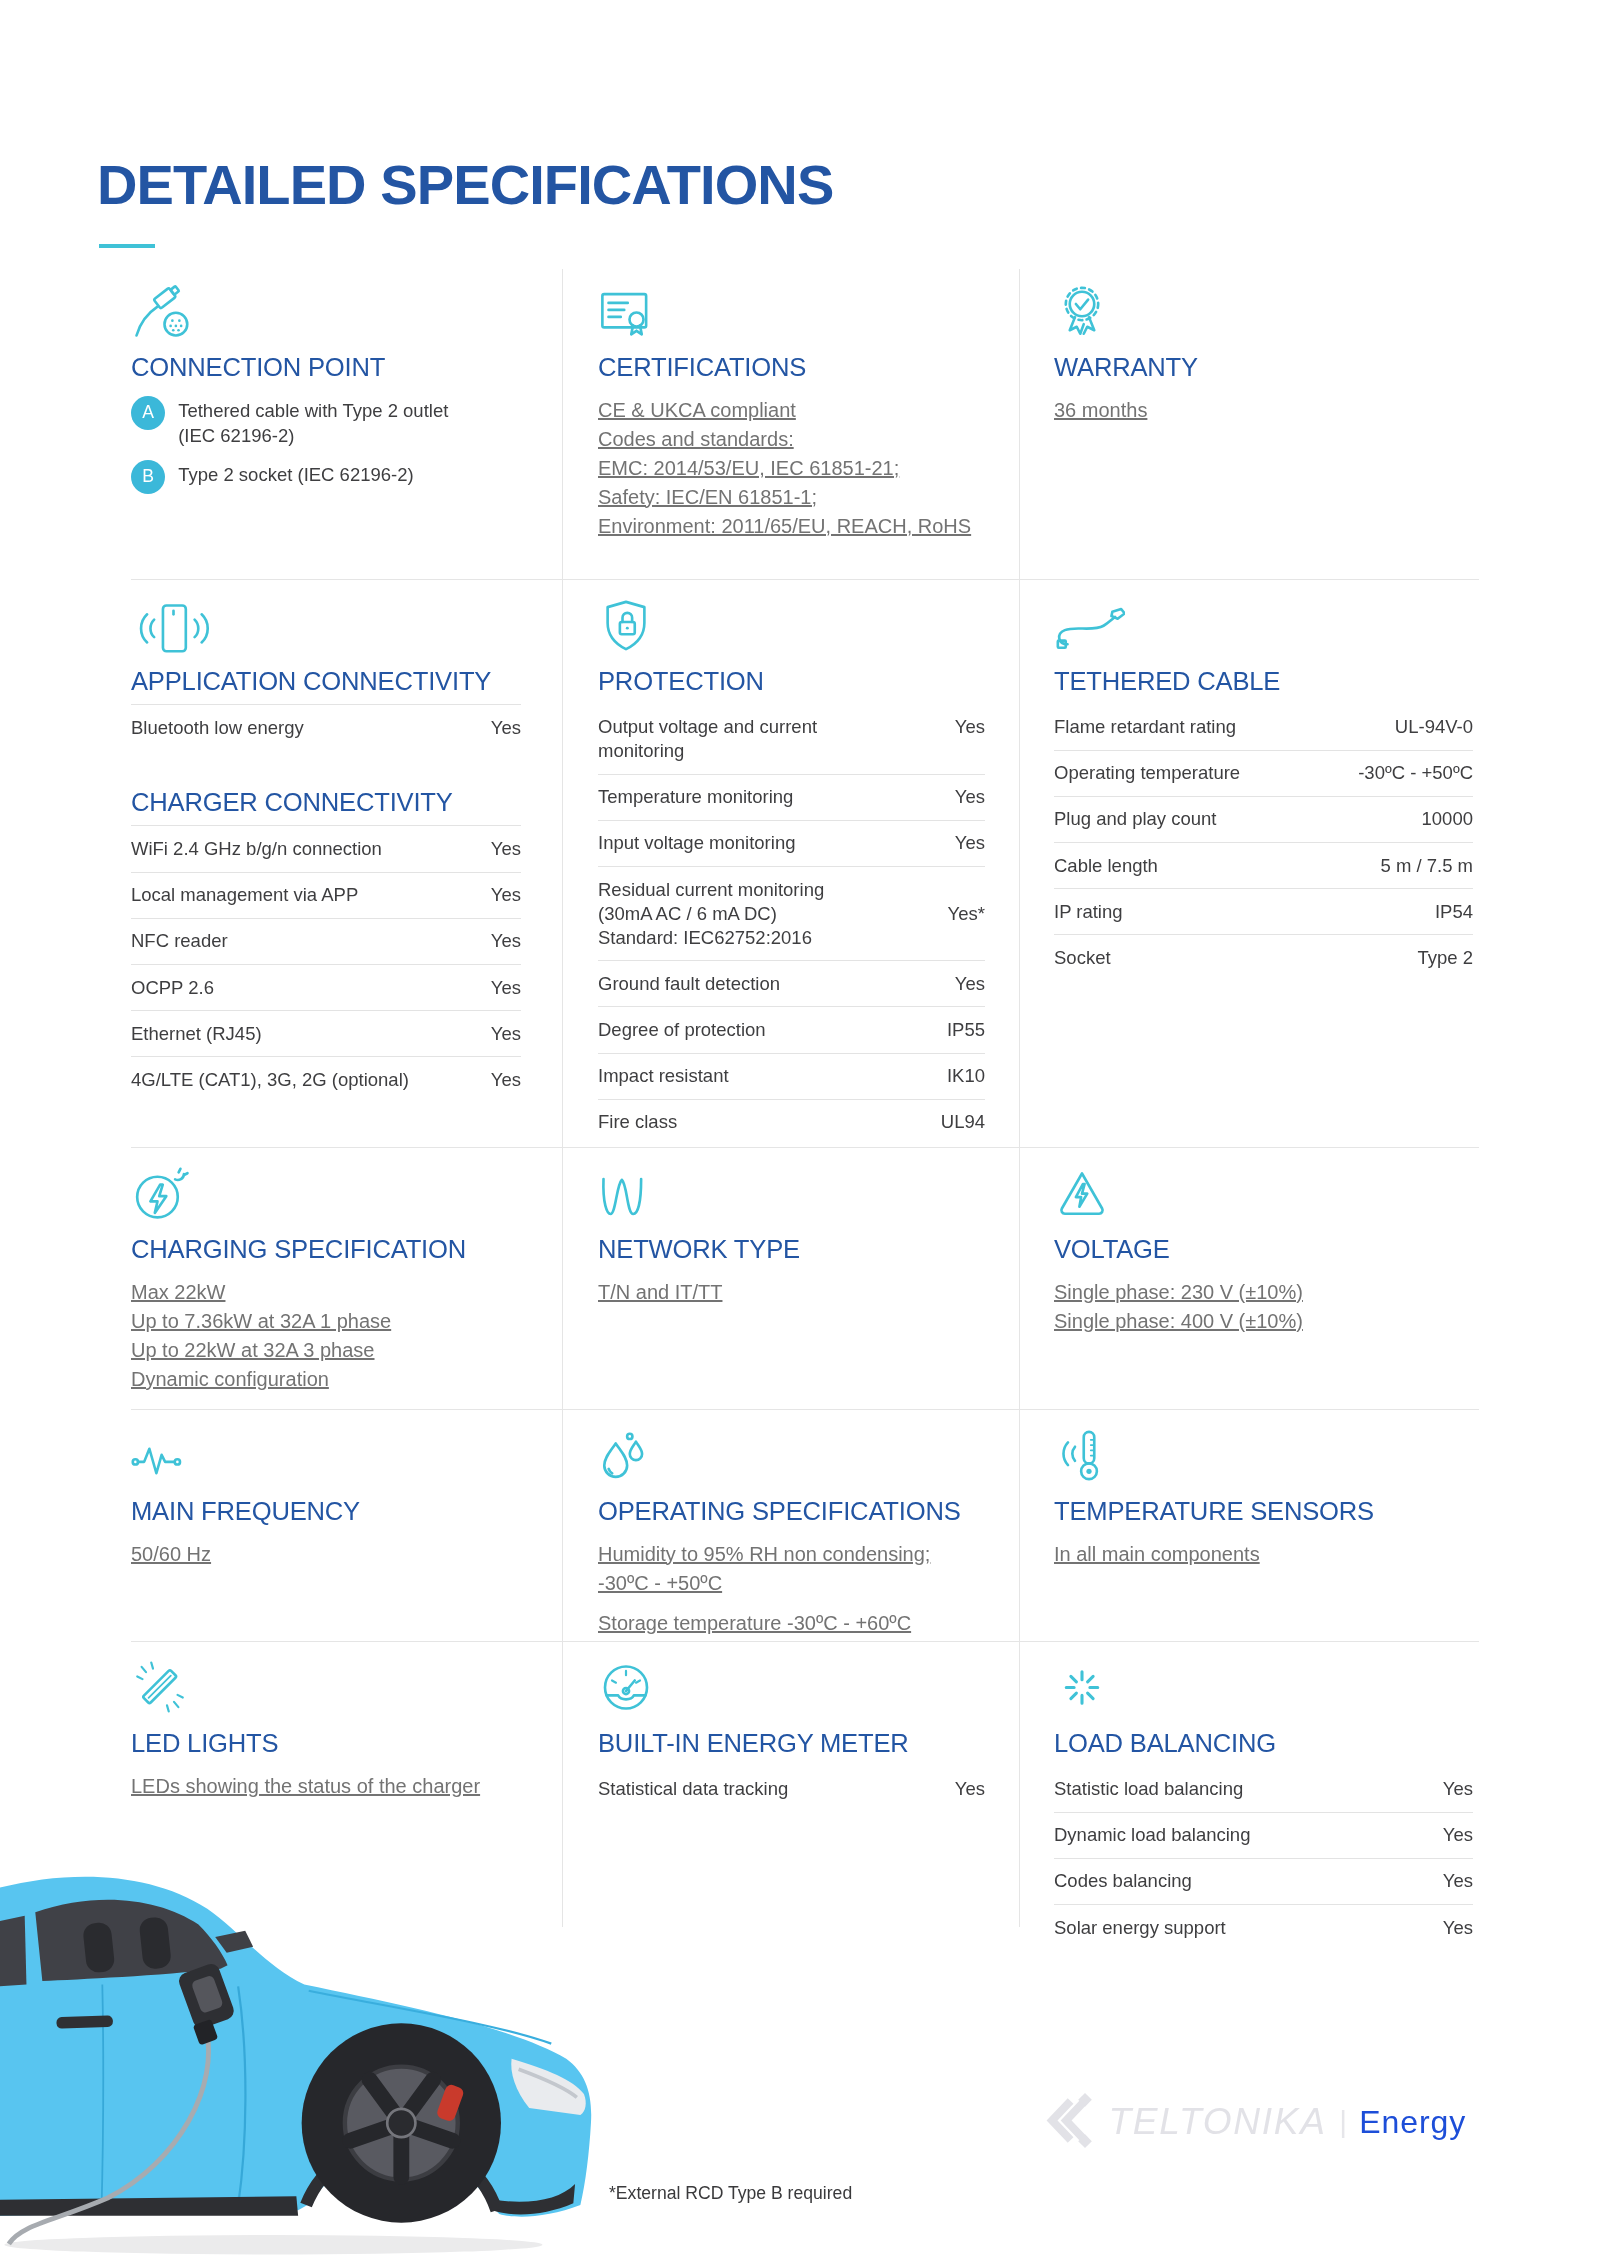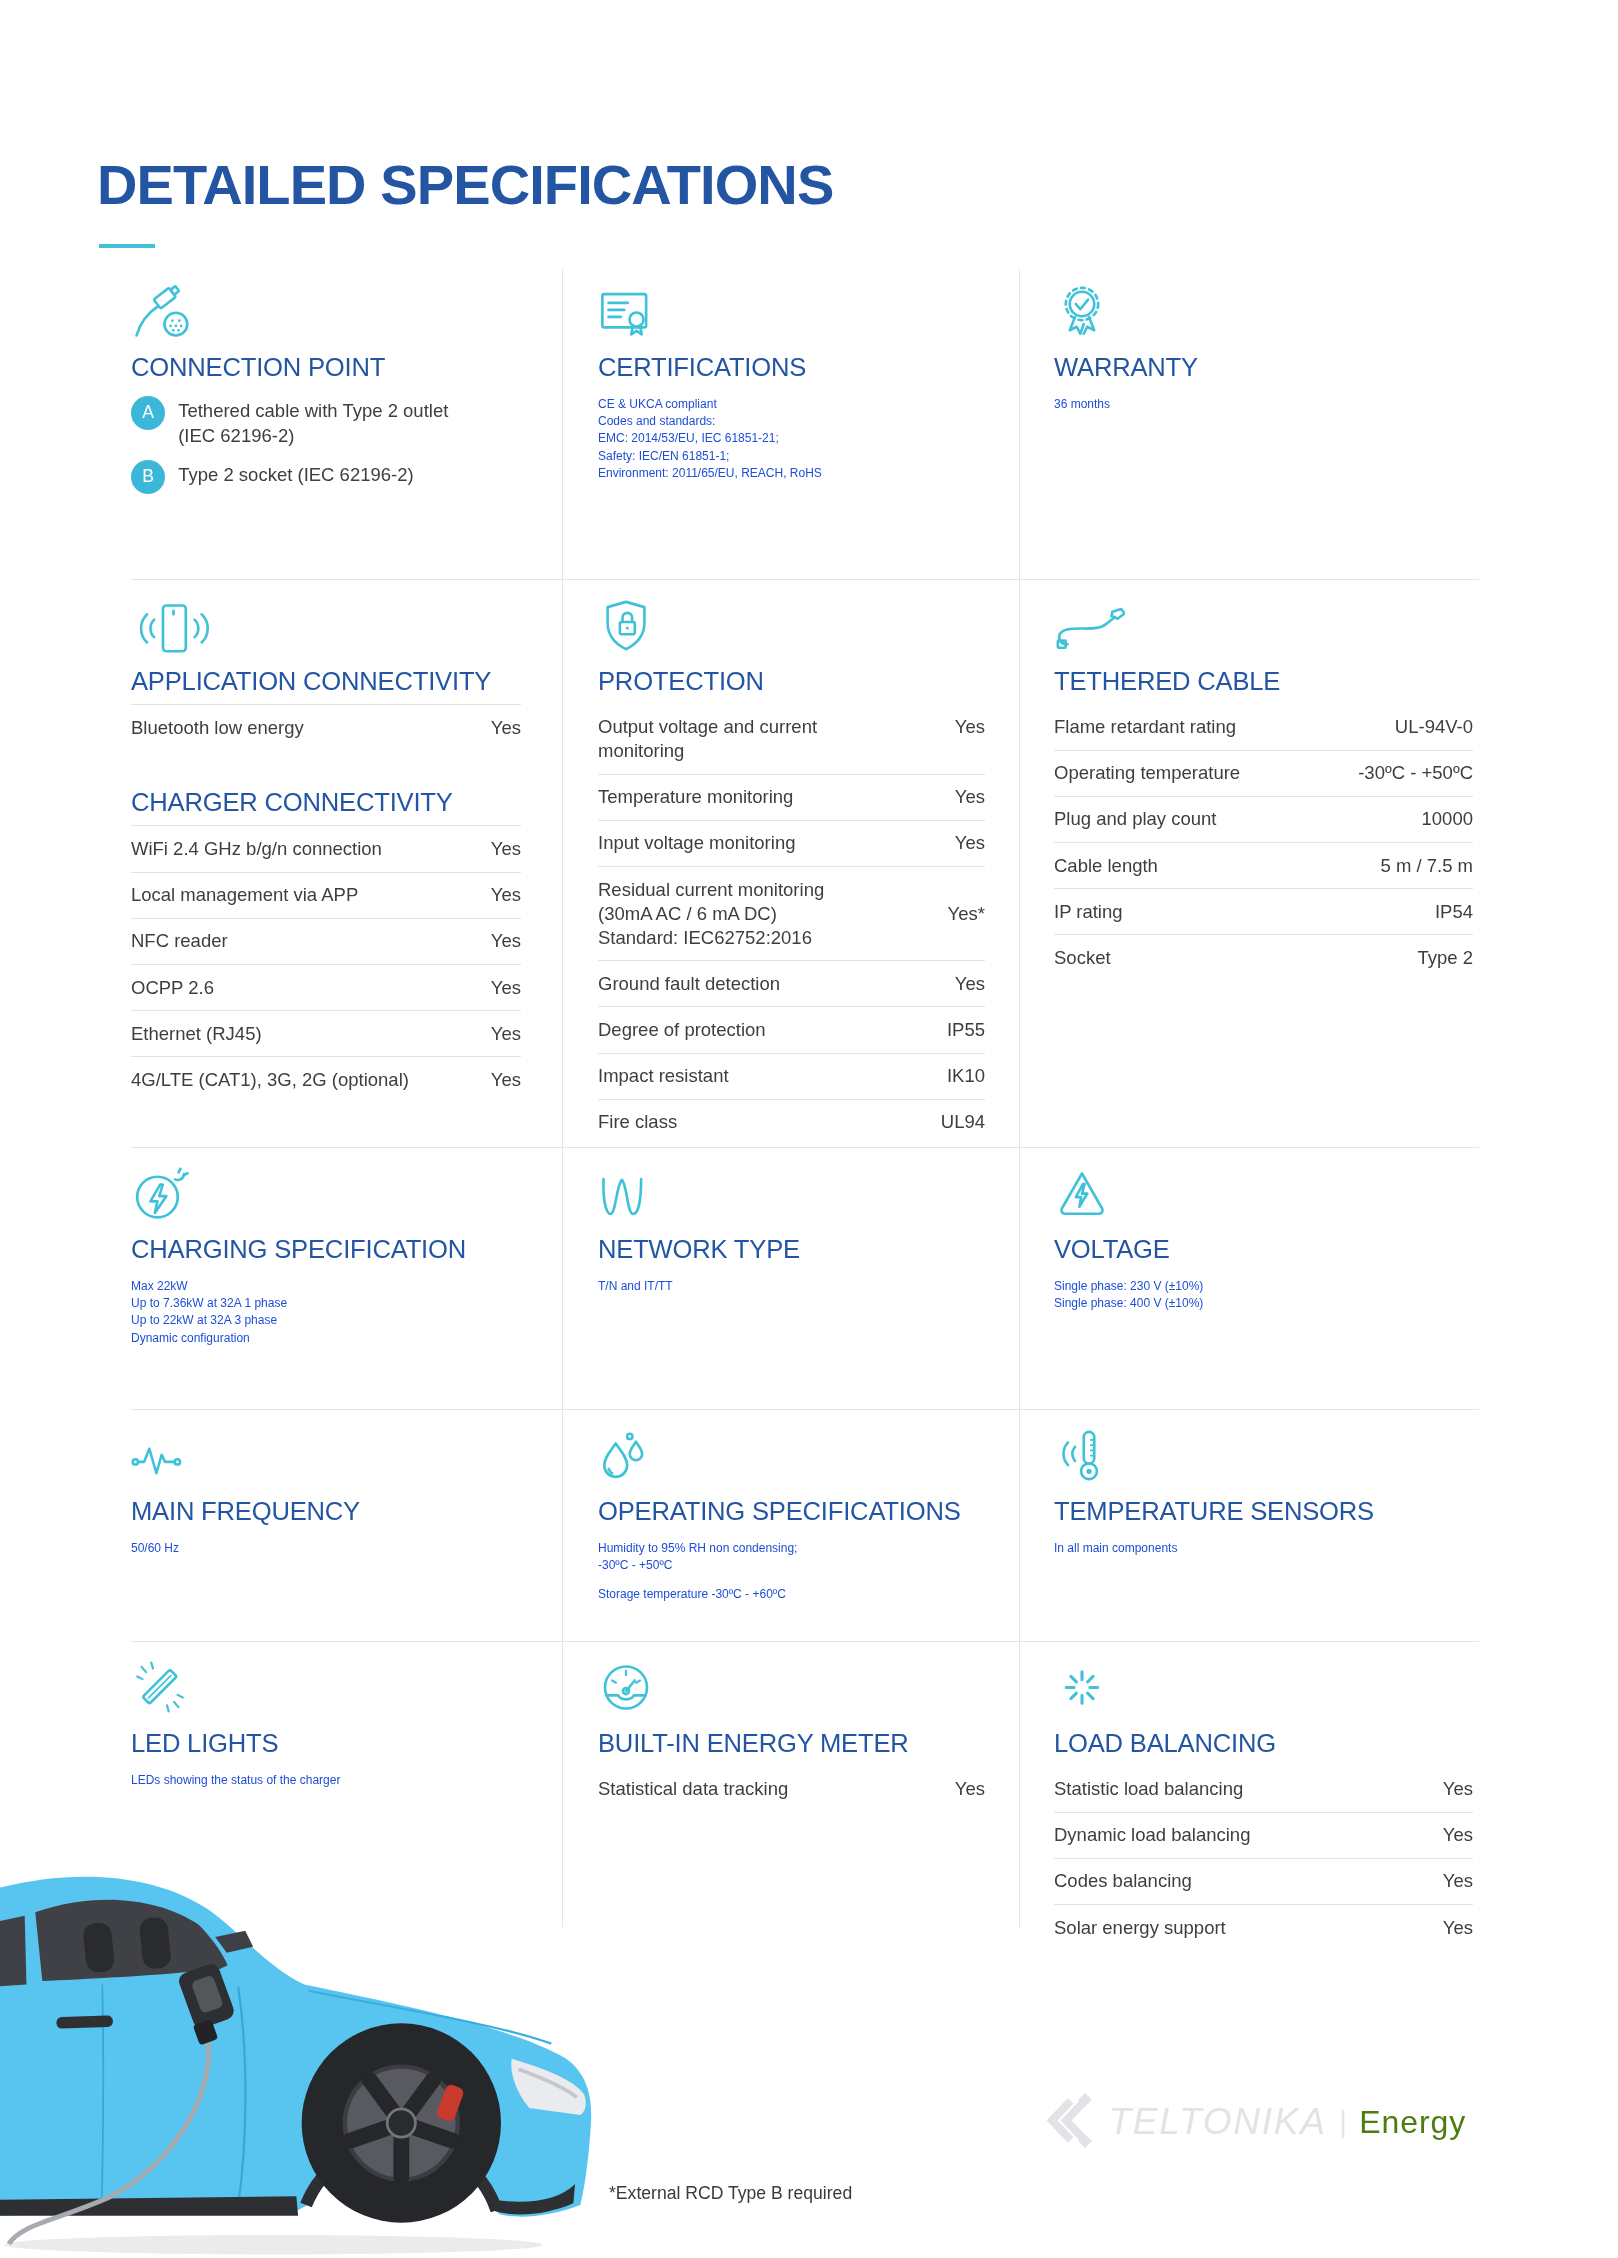--- a/index.html
+++ b/index.html
@@ -32,7 +32,7 @@
   .sec-h { font-size:25.6px; font-weight:400; letter-spacing:-0.2px; color:#2355a3; margin-bottom:8.8px; }
   .sec-h.gap-after { margin-bottom:14px; }
   .sub-h { margin-top:37px; }
-  .body-txt { font-size:12px; line-height:1.45; color:#1d4ed8; white-space:pre-line; }
+  .body-txt { font-size:20px; line-height:1.45; color:#737373; white-space:pre-line;text-decoration:underline; }
   .body-txt + .body-txt { margin-top:11.5px; }
   .rows { }
   .rows.top-rule { border-top:0.9px solid #e3e3e3; }

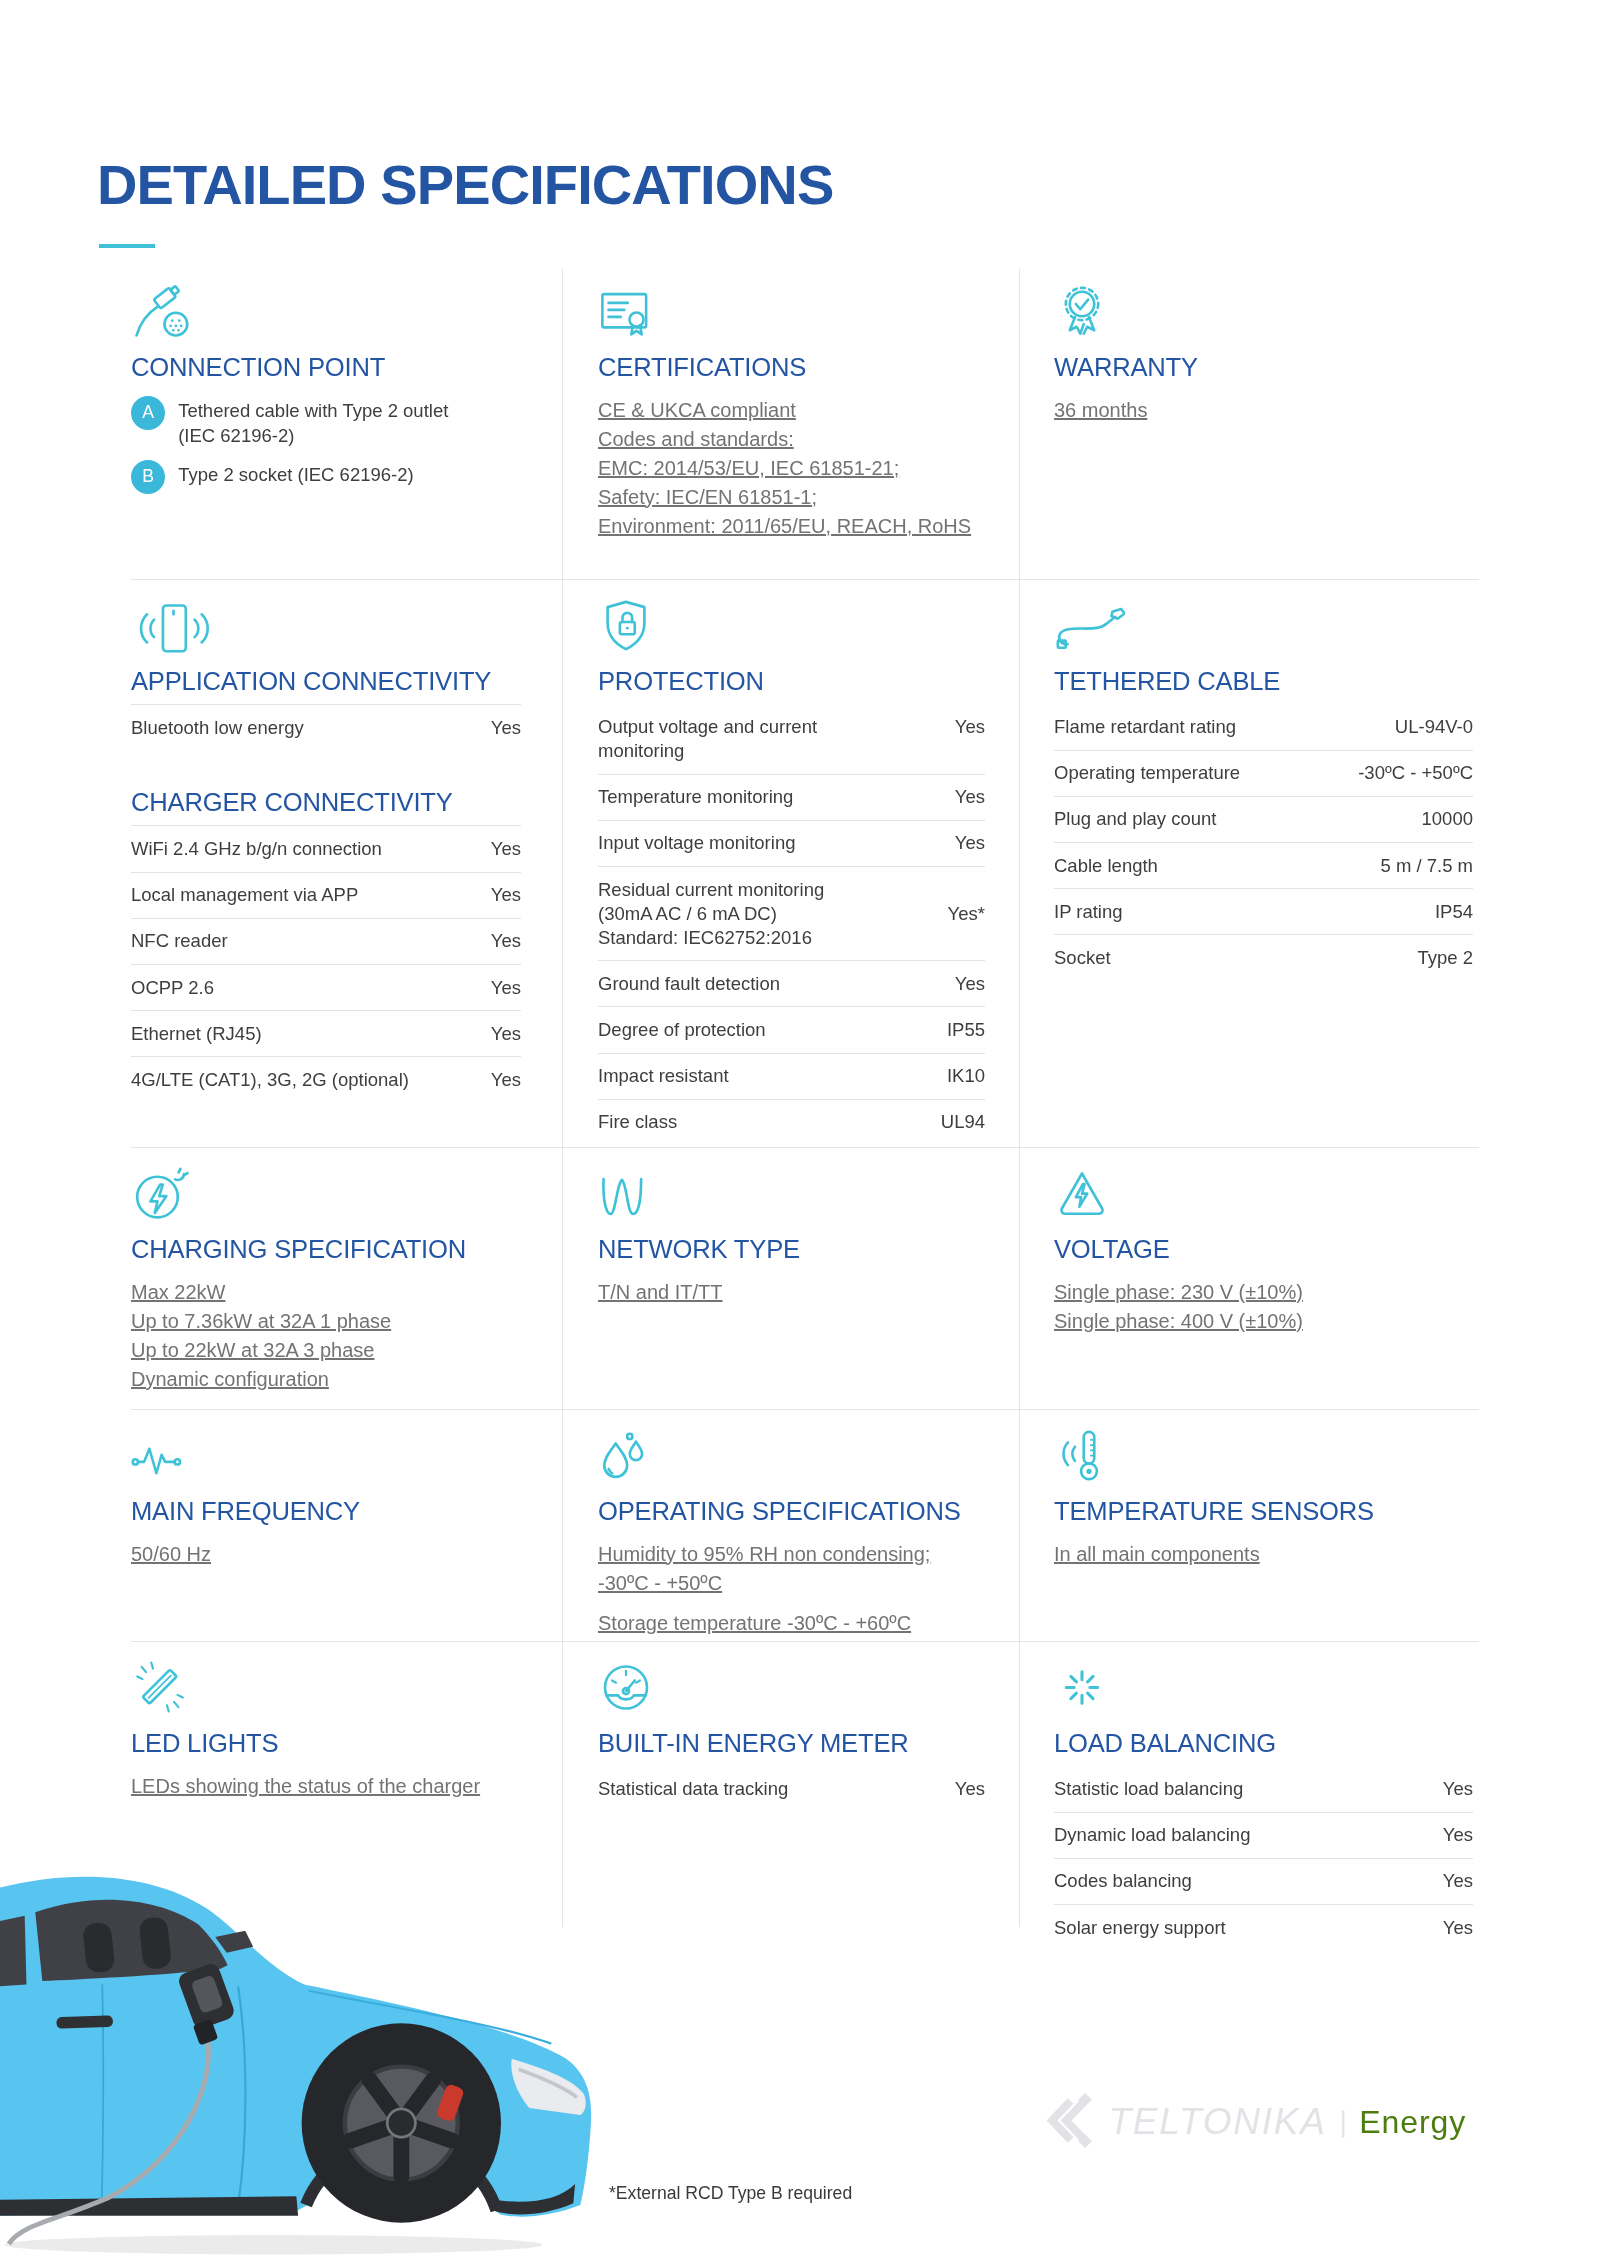--- a/index.html
+++ b/index.html
@@ -52,7 +52,7 @@
   .logo { position:absolute; left:1045px; top:2093px; display:flex; align-items:center; gap:12.4px; color:#e2e2e7; }
   .logo-brand { font-size:37px; font-weight:400; font-style:italic; letter-spacing:1.8px; }
   .logo-sep { font-size:30px; font-weight:400; color:#e6e6ea; }
-  .logo-div { font-size:32px; font-weight:400; color:#4d7c0f; letter-spacing:0.9px; }
+  .logo-div { font-size:32px; font-weight:400; color:#1d4ed8; letter-spacing:0.9px; }
 </style>
 </head>
 <body>

